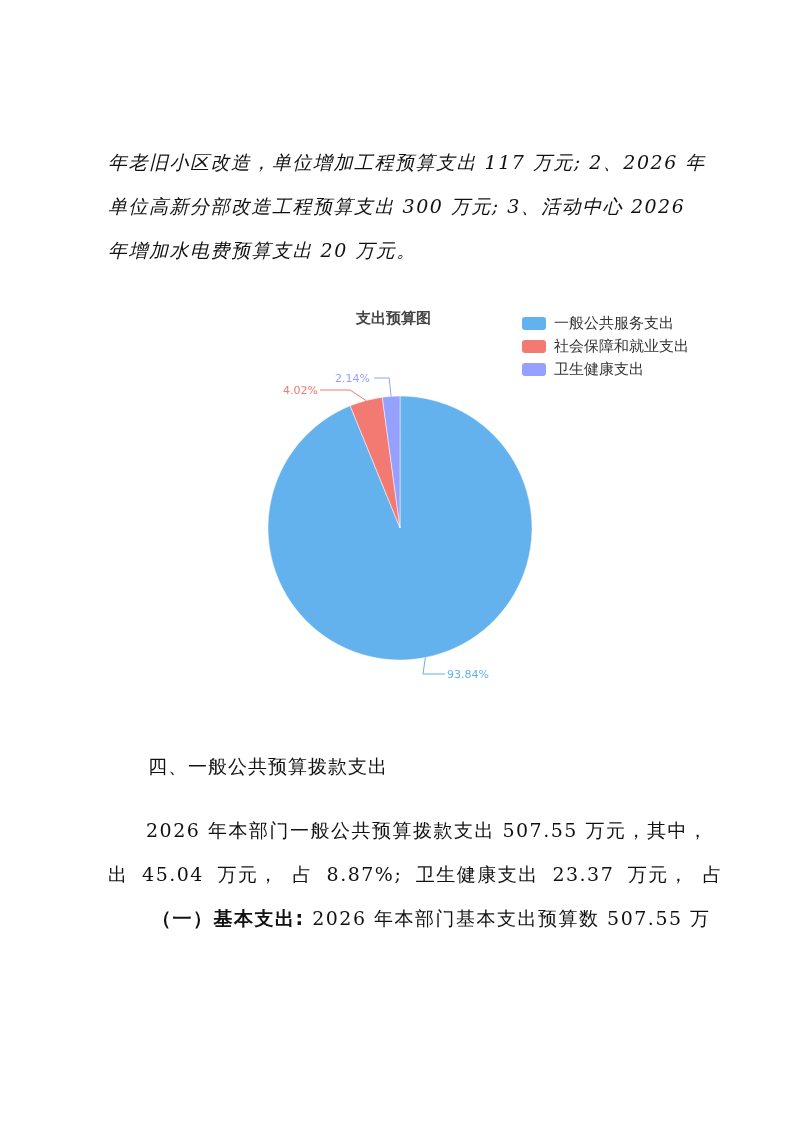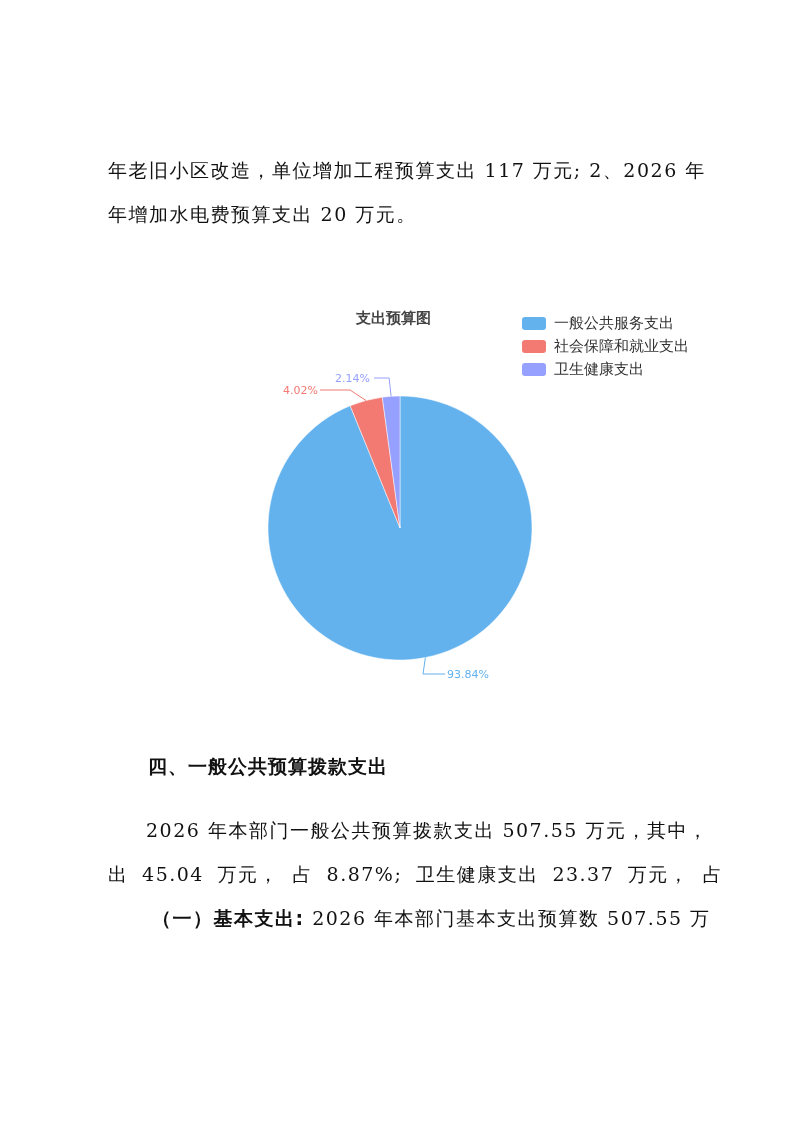--- a/index.html
+++ b/index.html
@@ -22,7 +22,7 @@
 </head>
 <body>
 
-<div class="para" style="top:148px;">
+<div class="para" style="top:140px;font-style:italic;">
   <span class="line">年老旧小区改造，单位增加工程预算支出 117 万元; 2、2026 年</span>
   <span class="line">年增加水电费预算支出 20 万元。</span>
 </div>

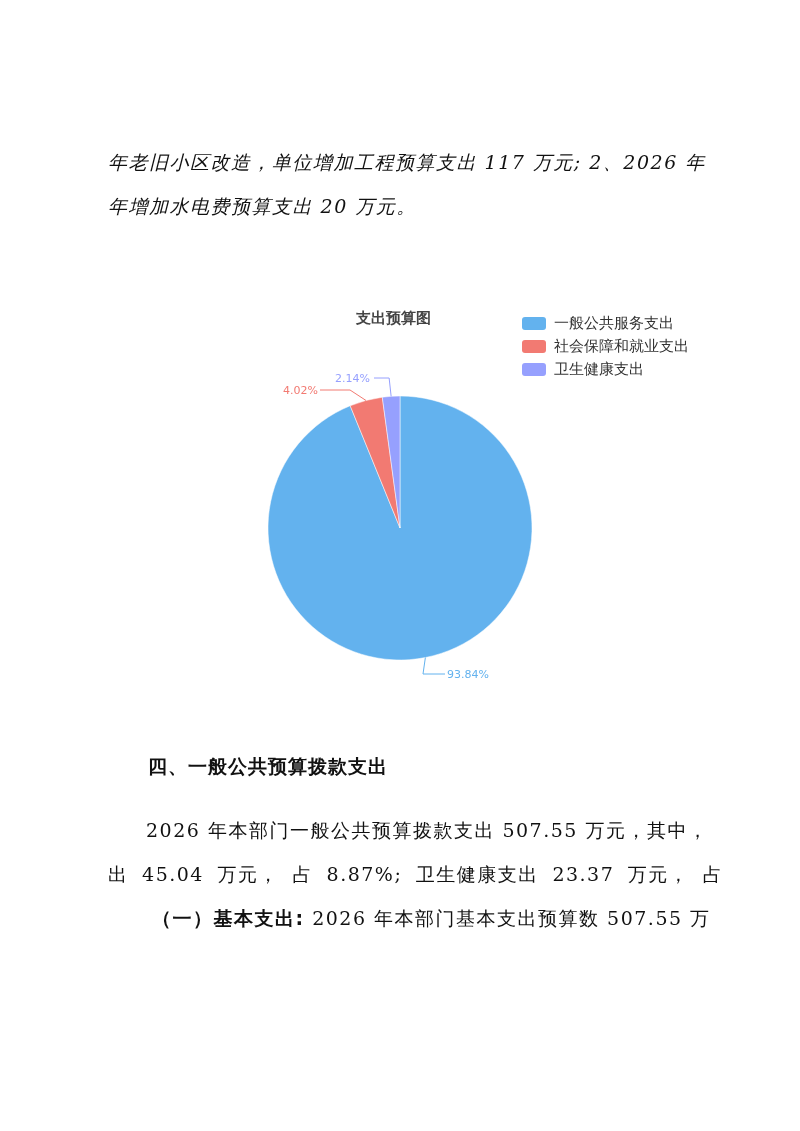--- a/index.html
+++ b/index.html
@@ -24,6 +24,7 @@
 
 <div class="para" style="top:140px;font-style:italic;">
   <span class="line">年老旧小区改造，单位增加工程预算支出 117 万元; 2、2026 年</span>
+  <span class="line">单位高新分部改造工程预算支出 300 万元; 3、活动中心 2026</span>
   <span class="line">年增加水电费预算支出 20 万元。</span>
 </div>
 

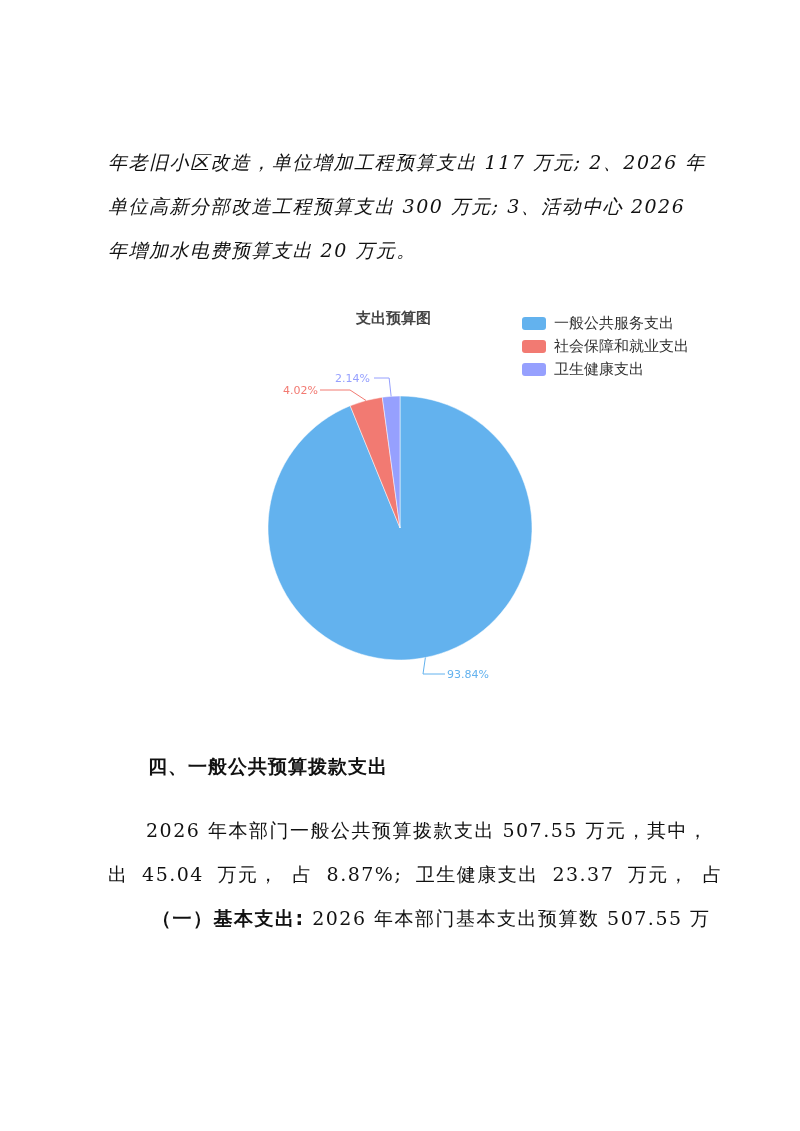--- a/index.html
+++ b/index.html
@@ -9,7 +9,7 @@
           letter-spacing: 1.5px; text-align: justify; }
   .line { display: block; white-space: nowrap; height: 44px; }
   .heading { position: absolute; left: 148px; top: 754px; font-family: "DejaVu Sans", "Liberation Sans", sans-serif;
-             font-weight: bold; font-size: 19px; letter-spacing: 1px; }
+             font-weight: normal; font-size: 19px; letter-spacing: 1px; }
   .bold-inline { font-family: "DejaVu Sans", "Liberation Sans", sans-serif; font-weight: bold; }
   .chart { position: absolute; left: 250px; top: 300px; width: 450px; height: 400px; }
   .chart-title { position: absolute; left: 106px; top: 9px; font-family: Liberation Serif, serif;

